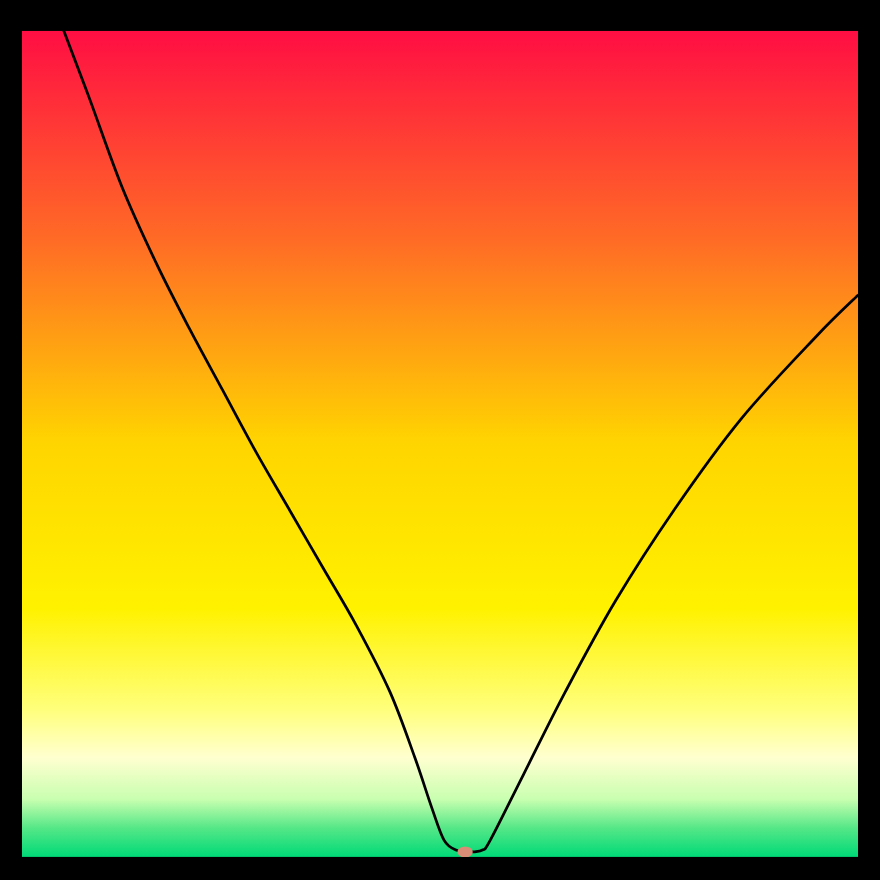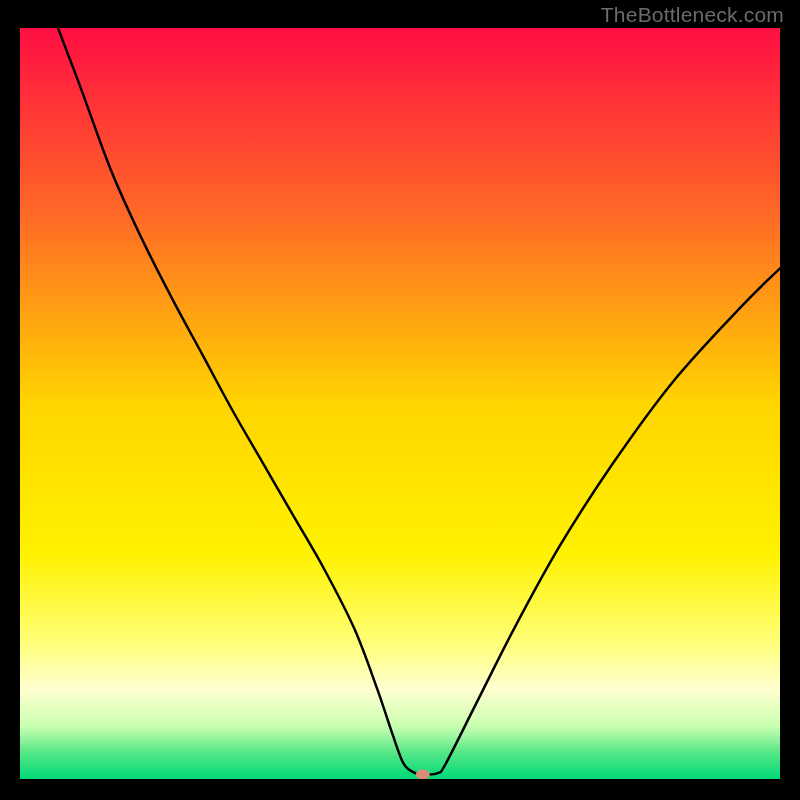--- a/index.html
+++ b/index.html
@@ -46,7 +46,6 @@
 <body>
 
 <div class="frame">
-  <div class="watermark">TheBottleneck.com</div>
 
   <div class="plot-wrap">
     <svg class="plot" viewBox="0 0 760 751" preserveAspectRatio="none">

